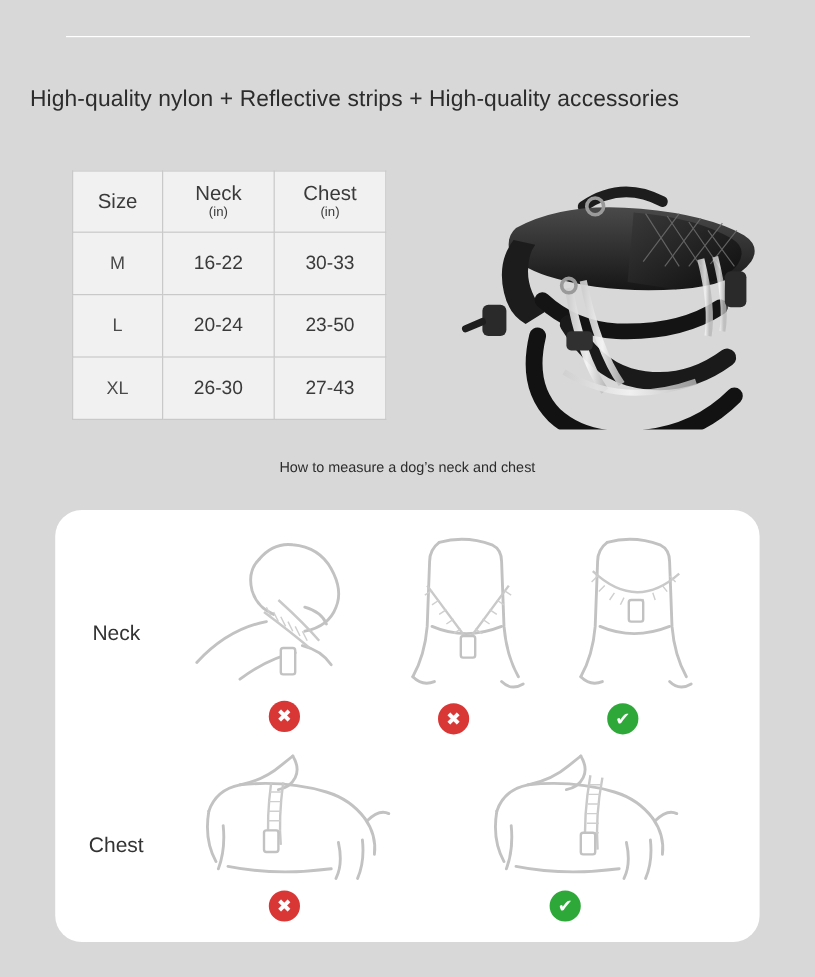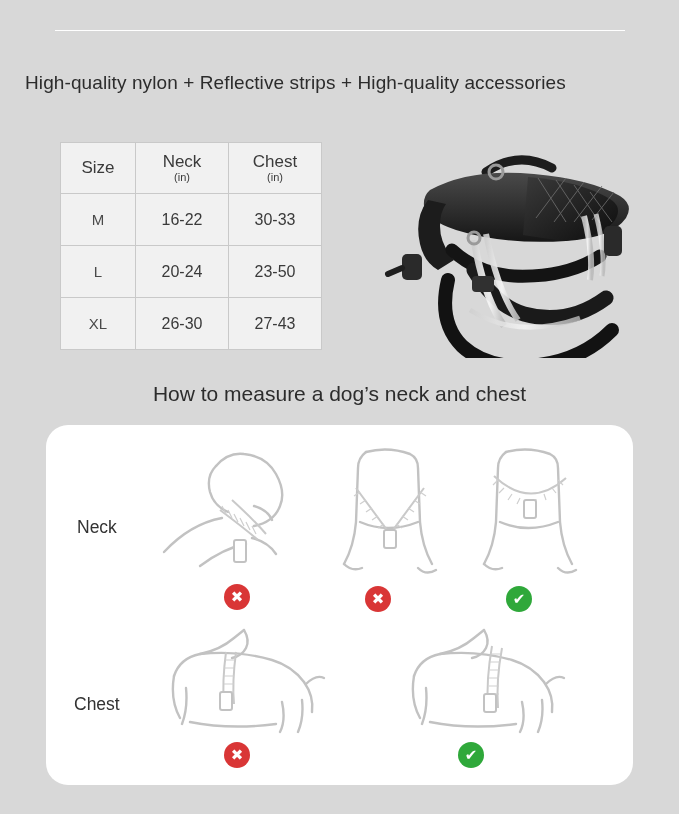--- a/index.html
+++ b/index.html
@@ -91,7 +91,7 @@
     top: 382px;
     width: 679px;
     text-align: center;
-    font-size: 21px;
+    font-size: 12px;
     color: #2c2c2c;
   }
   .measure-card {

